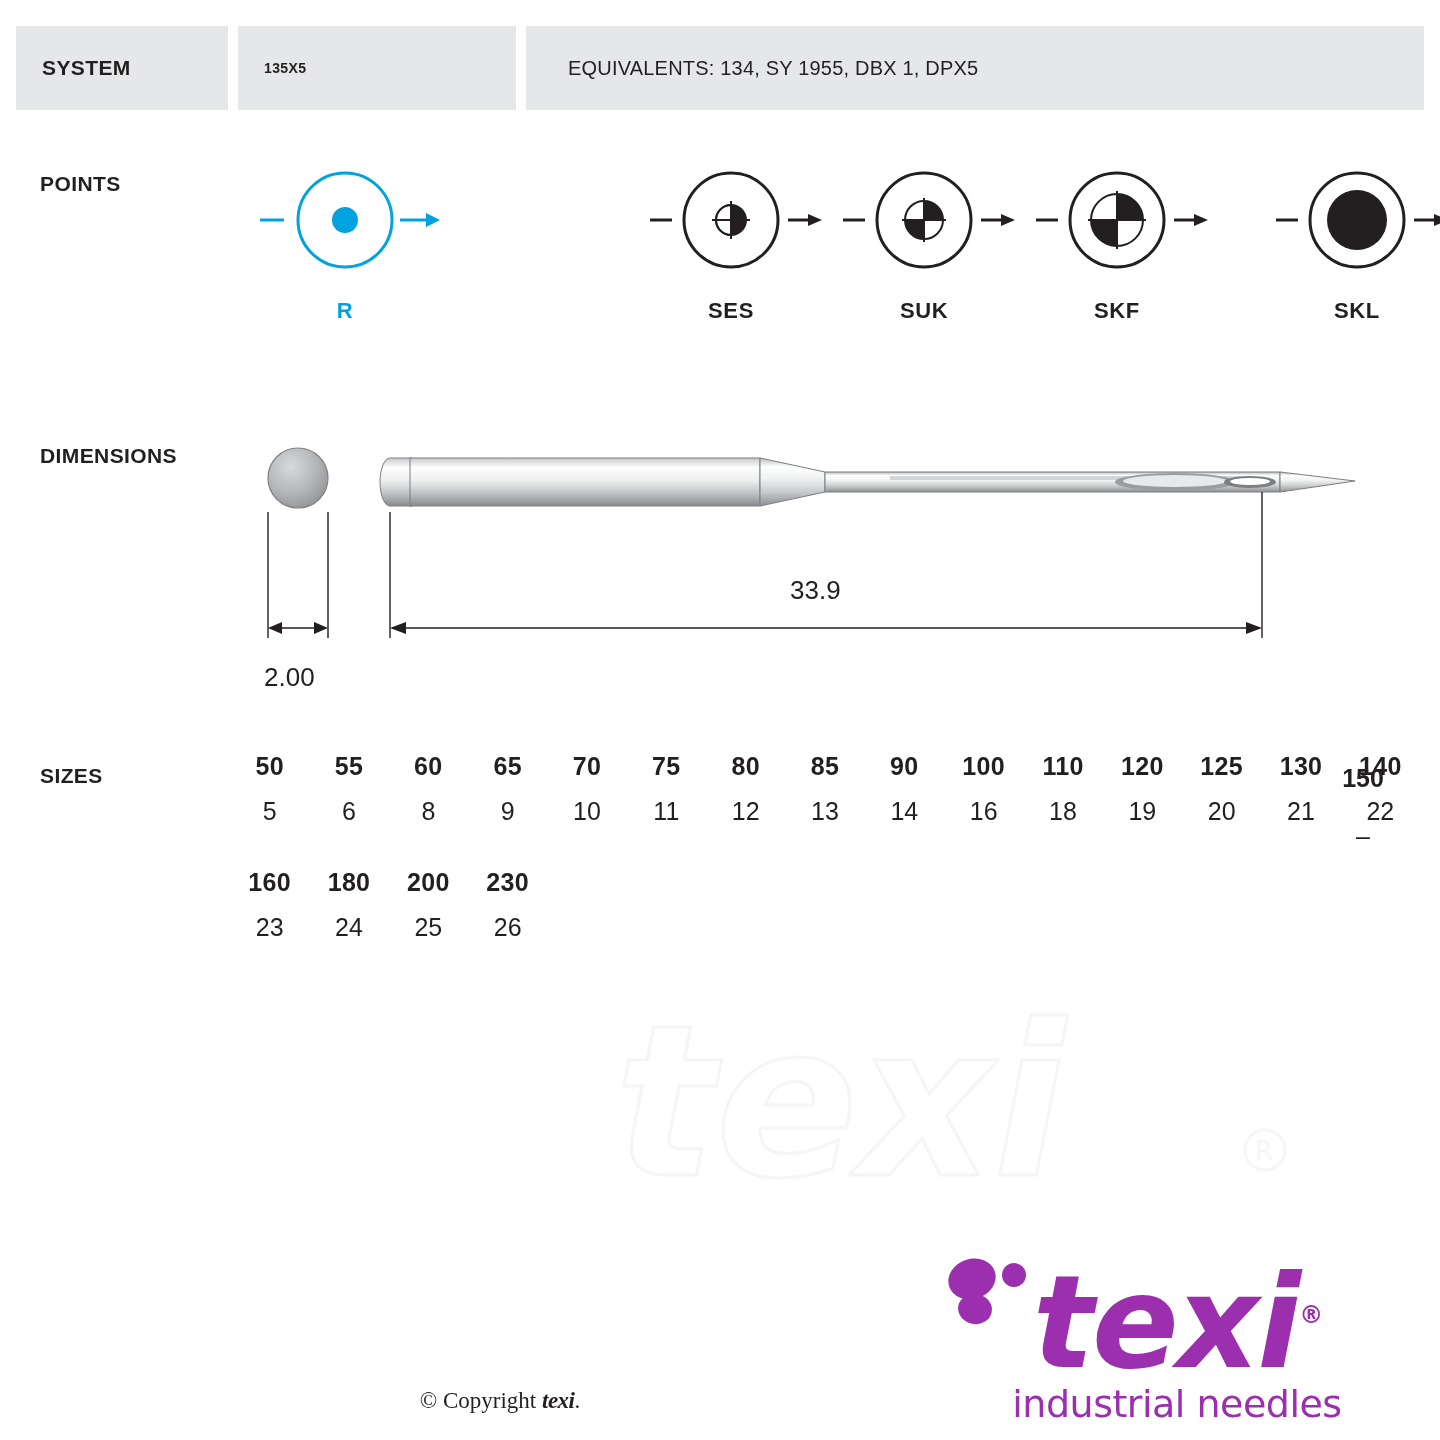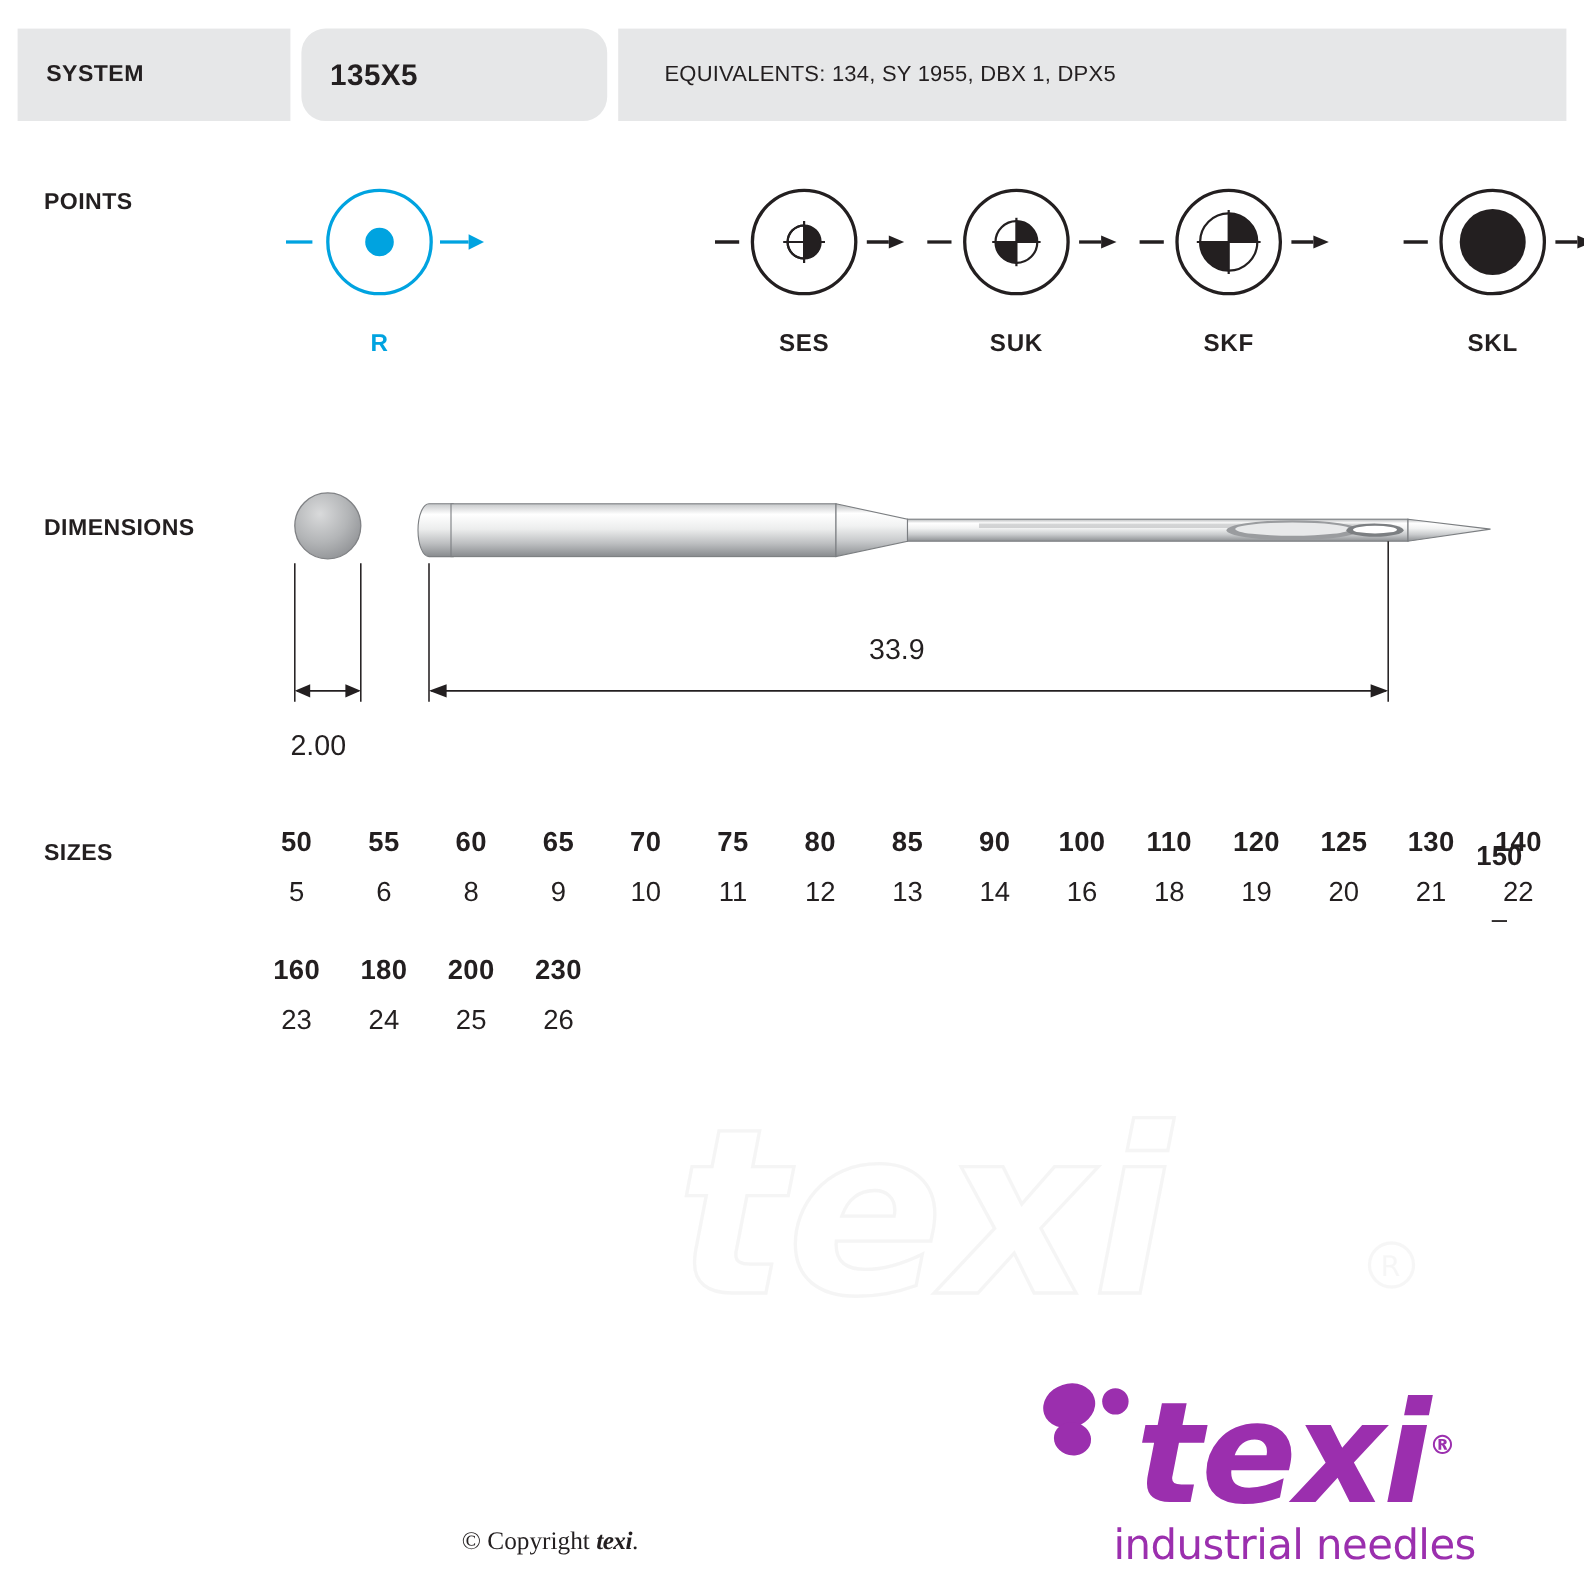--- a/index.html
+++ b/index.html
@@ -33,7 +33,7 @@
     box-sizing: border-box;
   }
   .hdr-label {
-    width: 248px;
+    width: 212px;
     padding-left: 26px;
     font-weight: bold;
     font-size: 21px;

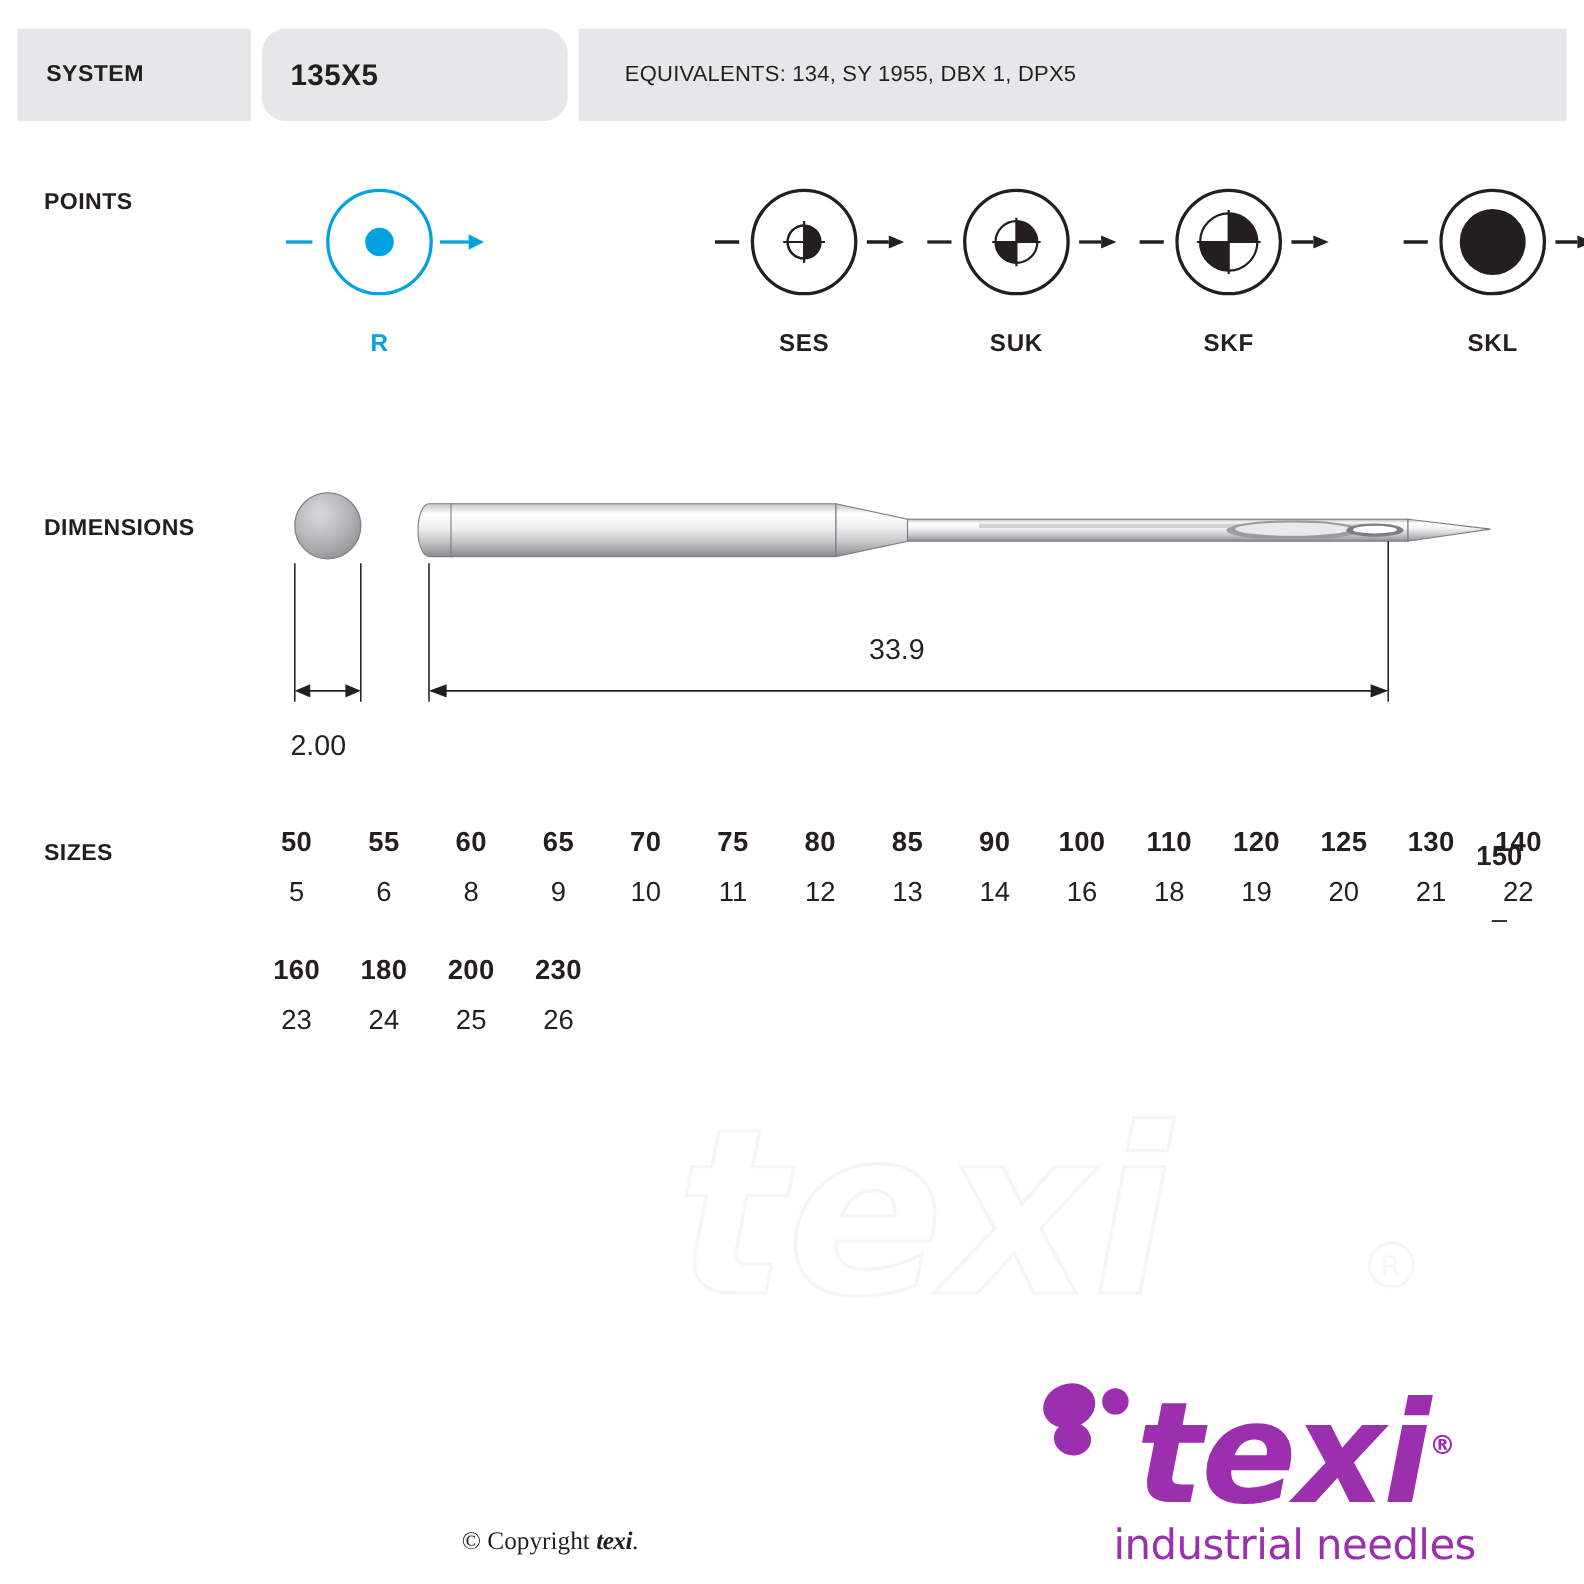--- a/index.html
+++ b/index.html
@@ -43,9 +43,8 @@
     width: 278px;
     padding-left: 26px;
     font-weight: bold;
-    font-size: 27px;
+    font-size: 14px;
     letter-spacing: .4px;
-    border-radius: 22px;
   }
   .hdr-equiv {
     flex: 1;

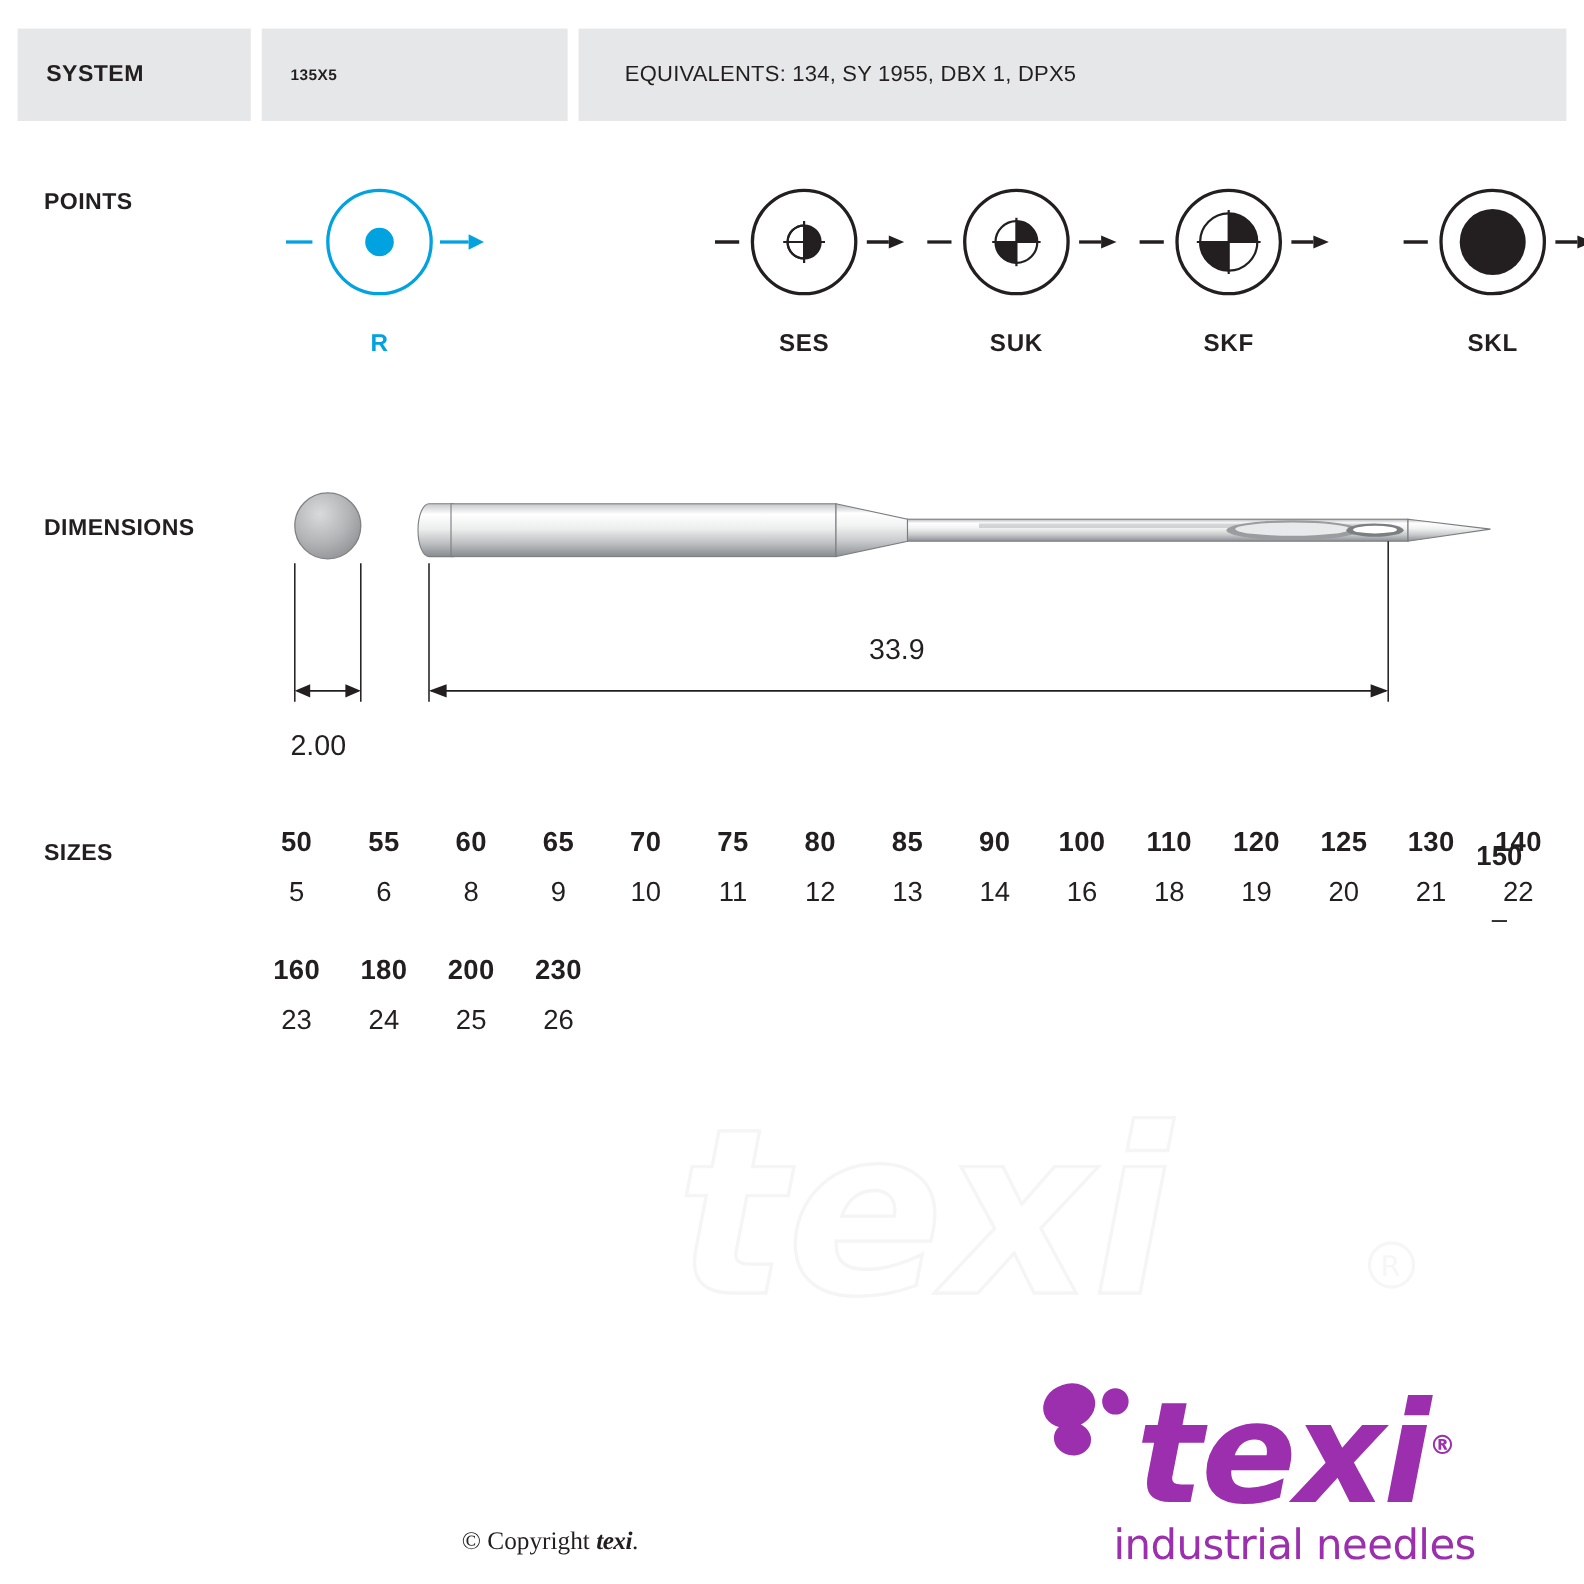--- a/index.html
+++ b/index.html
@@ -62,7 +62,7 @@
     color: #231f20;
   }
   #points-label  { left: 40px; top: 172px; }
-  #dims-label    { left: 40px; top: 468px; }
+  #dims-label    { left: 40px; top: 444px; }
   #sizes-label   { left: 40px; top: 764px; }
 
   

